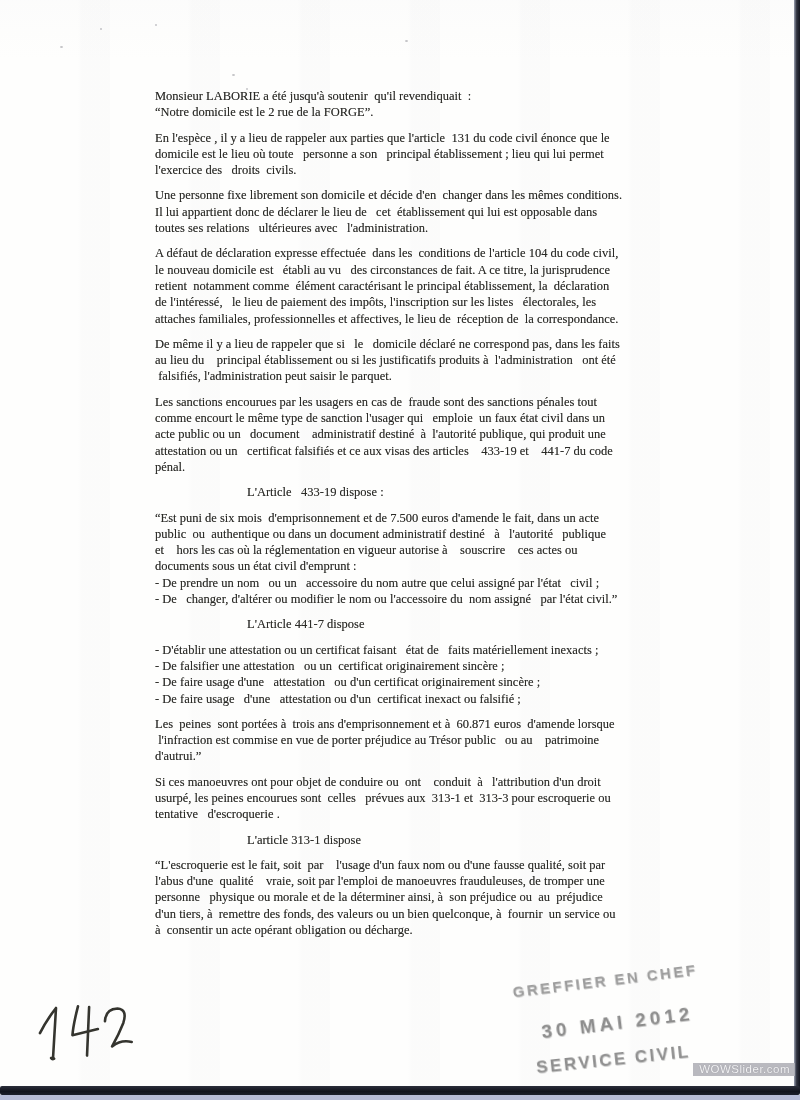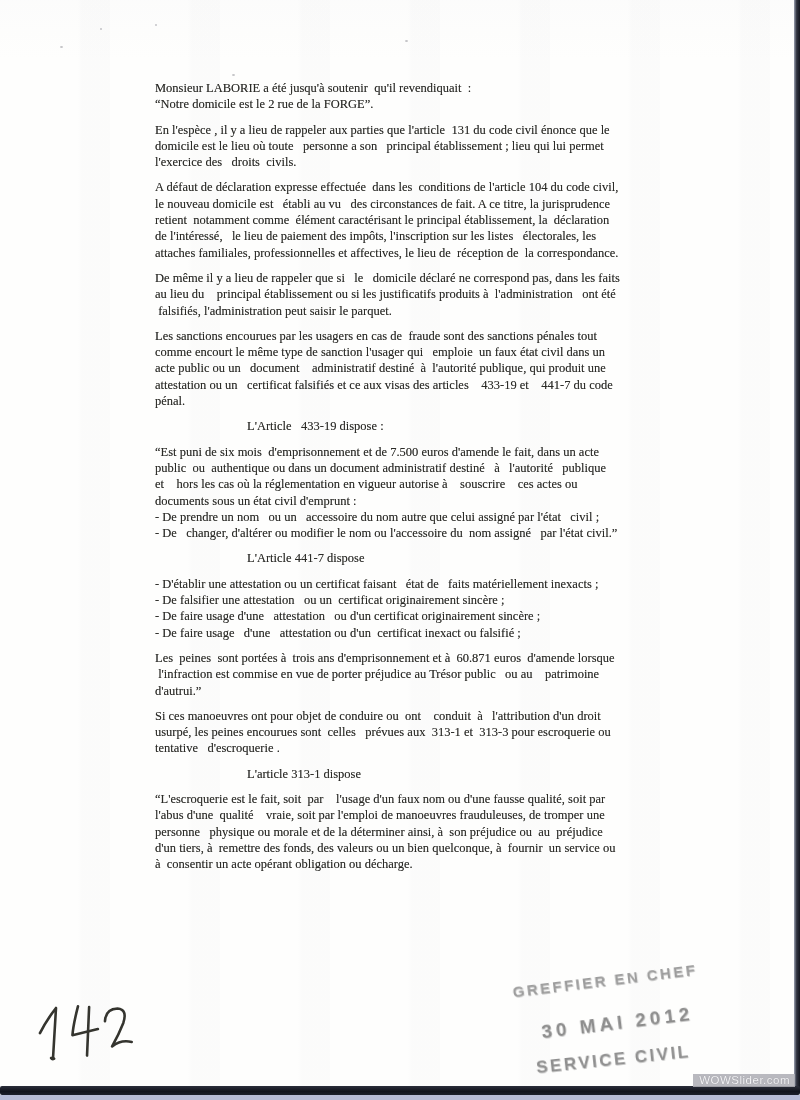--- a/index.html
+++ b/index.html
@@ -38,7 +38,7 @@
 
   
   .content{
-    position:absolute;left:155px;top:80px;width:562px;
+    position:absolute;left:155px;top:88px;width:562px;
     font-size:12.5px;line-height:16.3px;color:#2b2b27;
     text-shadow:0 0 0.5px rgba(40,40,40,0.45);
   }

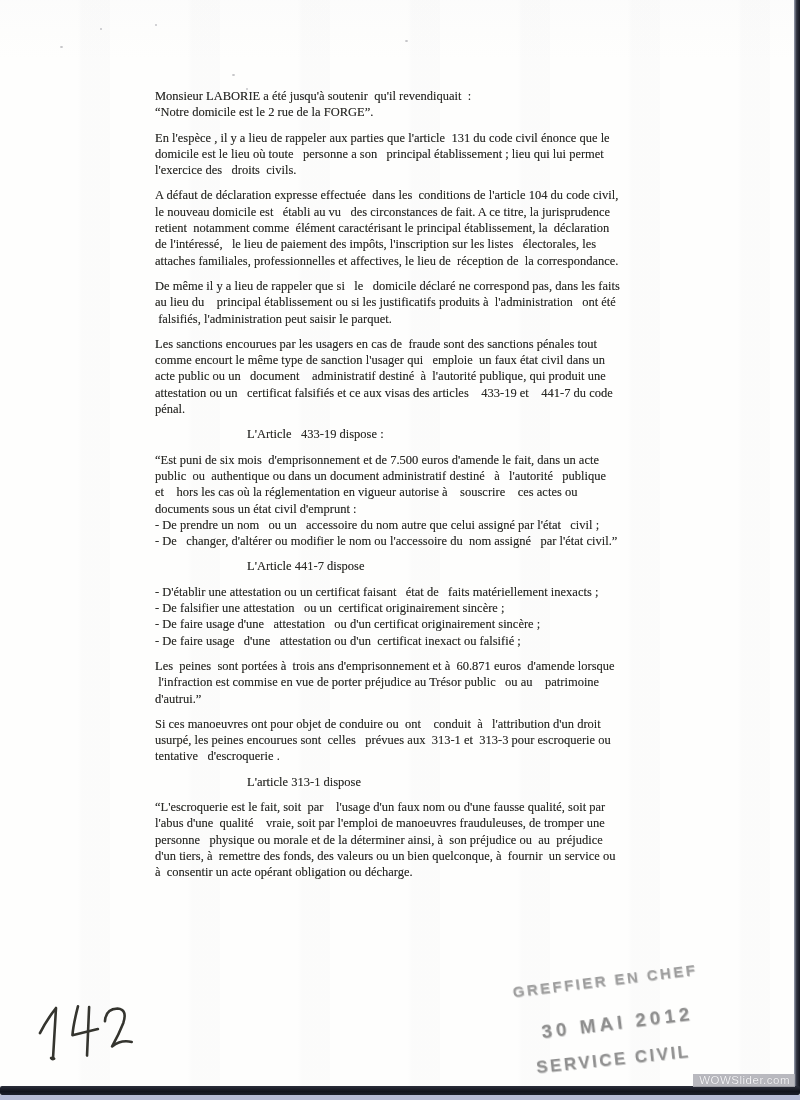--- a/index.html
+++ b/index.html
@@ -91,6 +91,9 @@
         <p class="para">En l'espèce , il y a lieu de rappeler aux parties que l'article  131 du code civil énonce que le
 domicile est le lieu où toute   personne a son   principal établissement ; lieu qui lui permet
 l'exercice des   droits  civils.</p>
+        <p class="para">Une personne fixe librement son domicile et décide d'en  changer dans les mêmes conditions.
+Il lui appartient donc de déclarer le lieu de   cet  établissement qui lui est opposable dans
+toutes ses relations   ultérieures avec   l'administration.</p>
         <p class="para">A défaut de déclaration expresse effectuée  dans les  conditions de l'article 104 du code civil,
 le nouveau domicile est   établi au vu   des circonstances de fait. A ce titre, la jurisprudence
 retient  notamment comme  élément caractérisant le principal établissement, la  déclaration

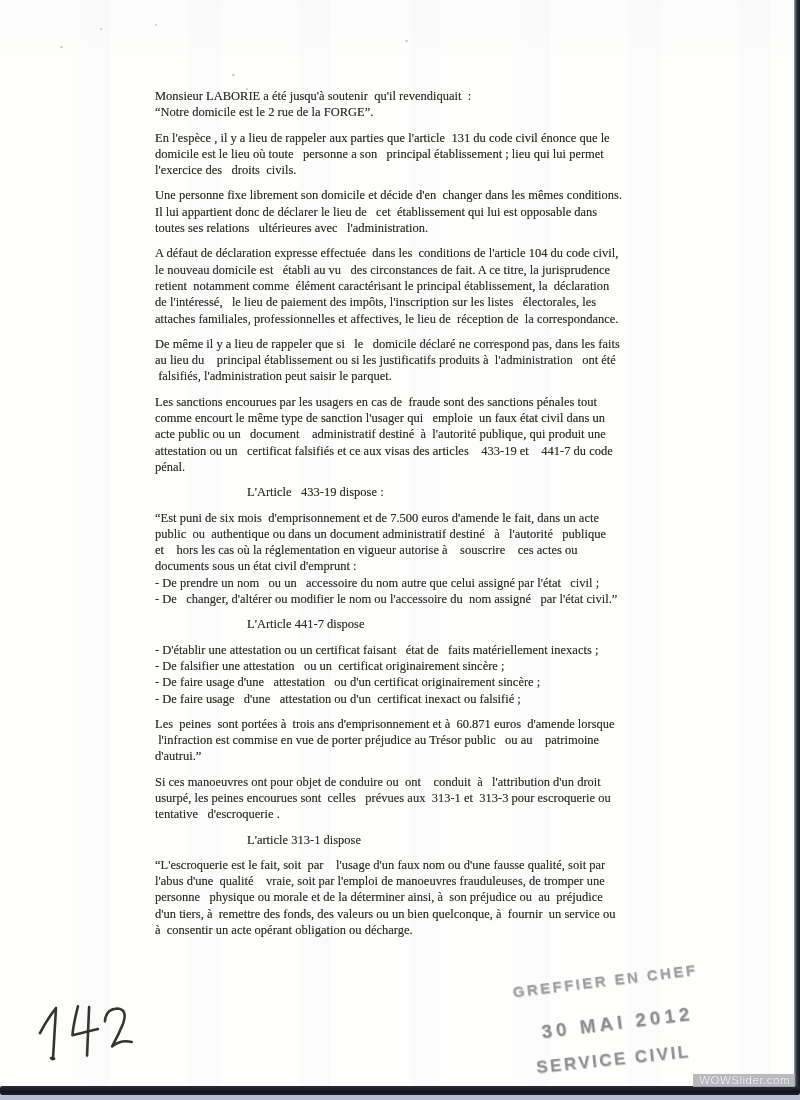--- a/index.html
+++ b/index.html
@@ -65,7 +65,7 @@
 
   
   .watermark{
-    position:absolute;right:5px;bottom:13px;
+    position:absolute;right:5px;bottom:24px;
     background:rgba(175,175,182,0.88);
     color:#f4f4f6;font-family:"Liberation Sans", sans-serif;
     font-size:11.5px;letter-spacing:0.5px;padding:0 5px 1px 6px;

